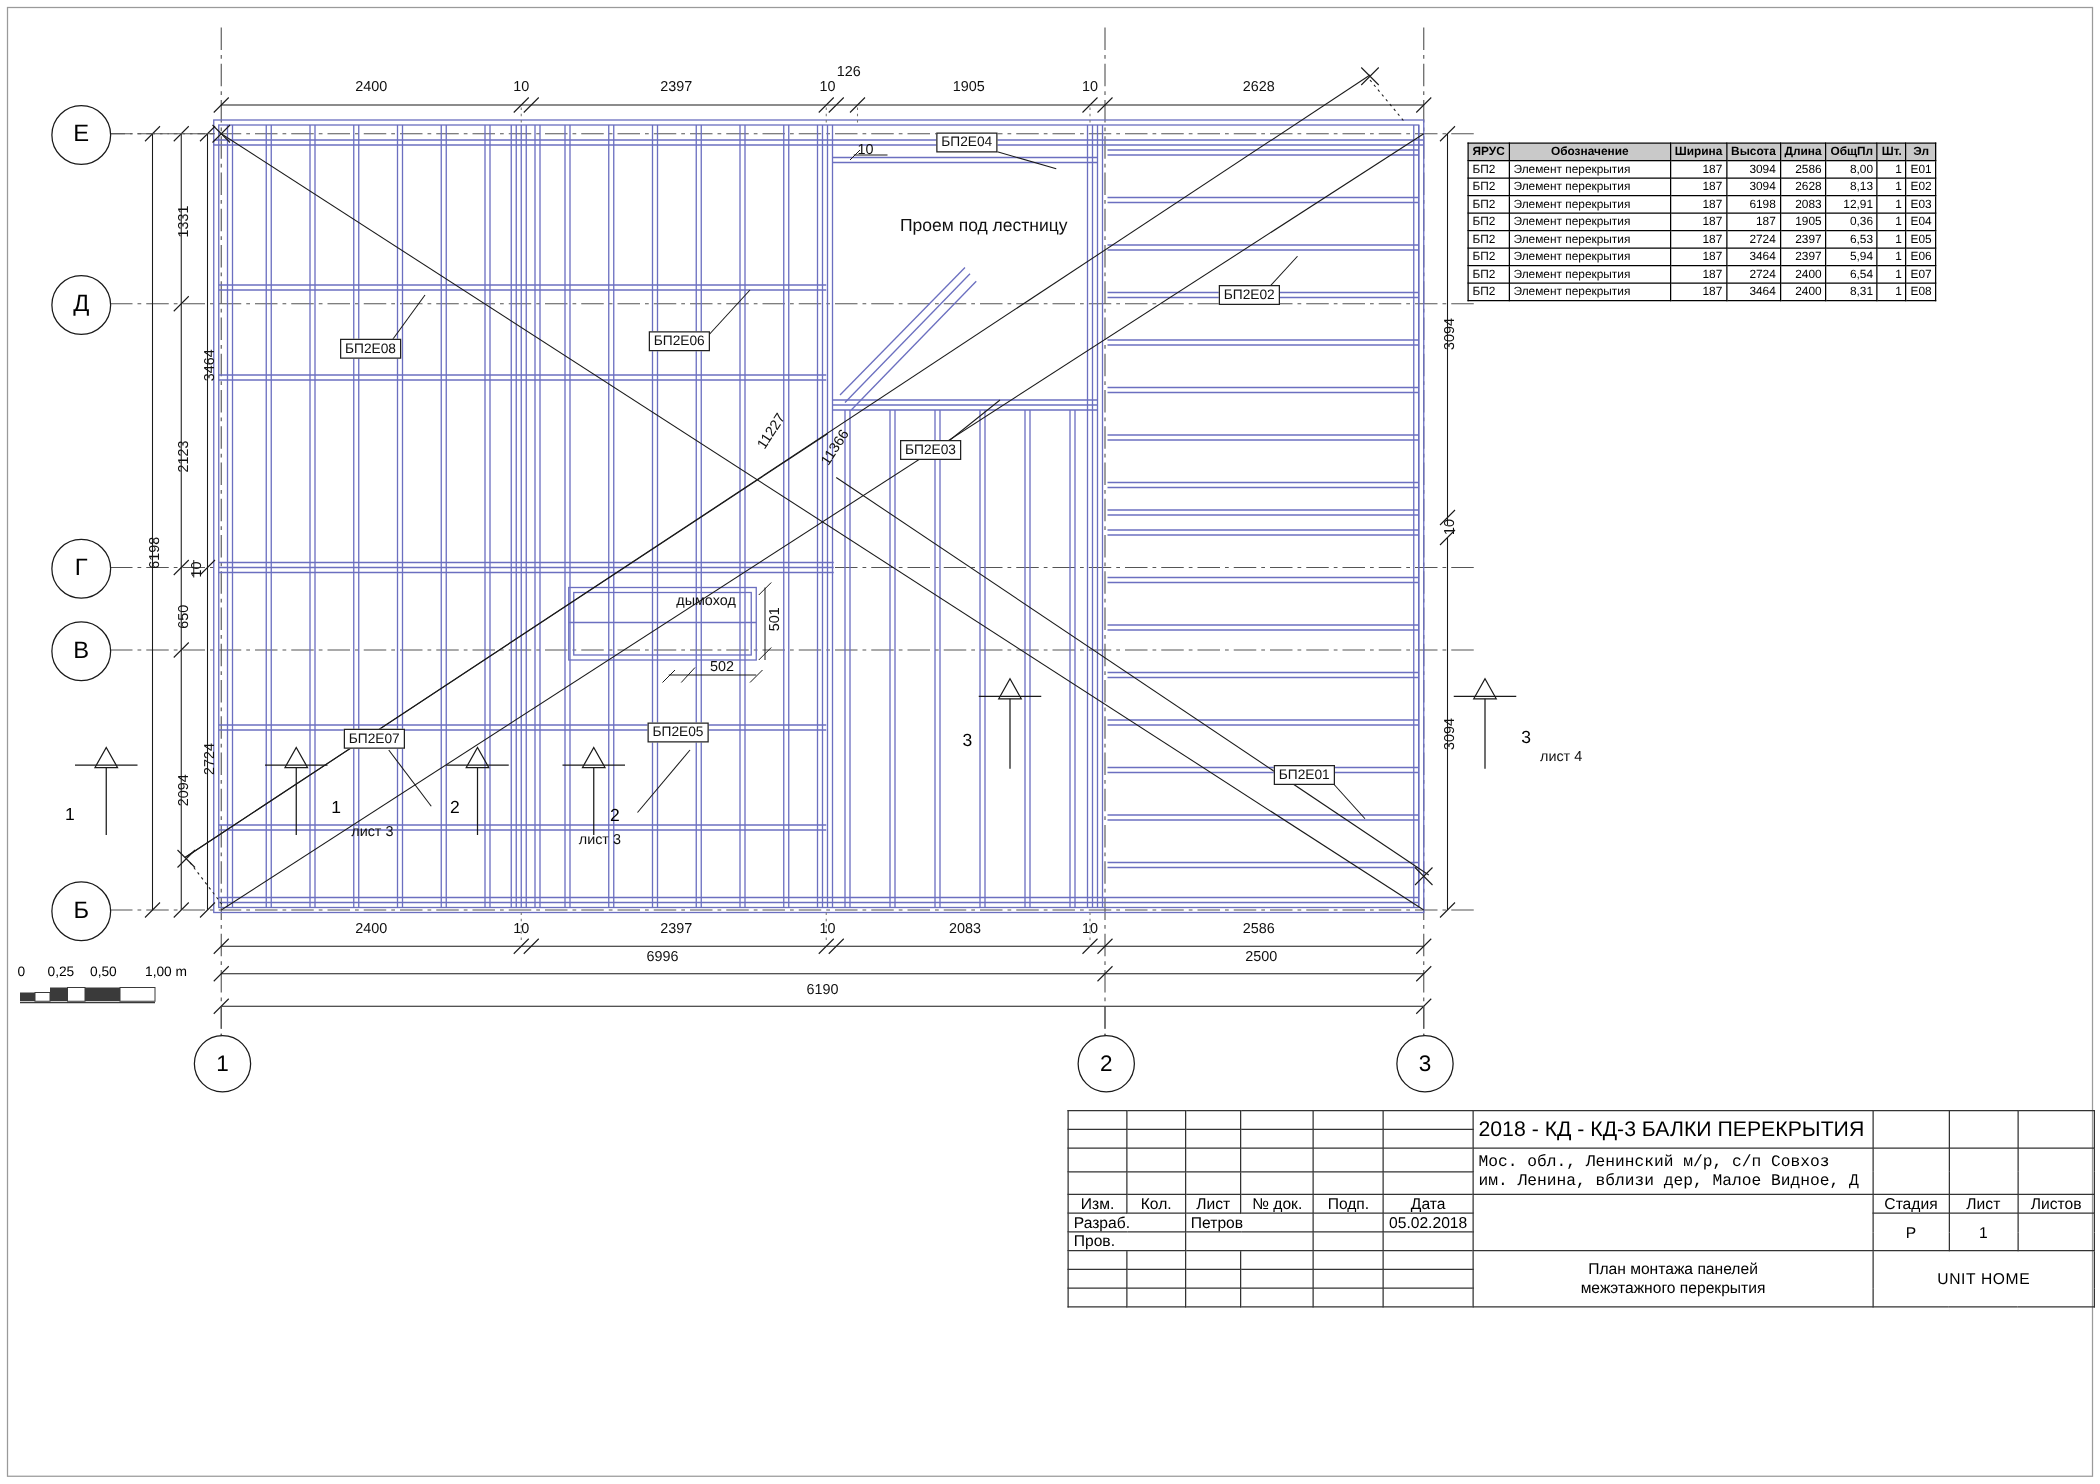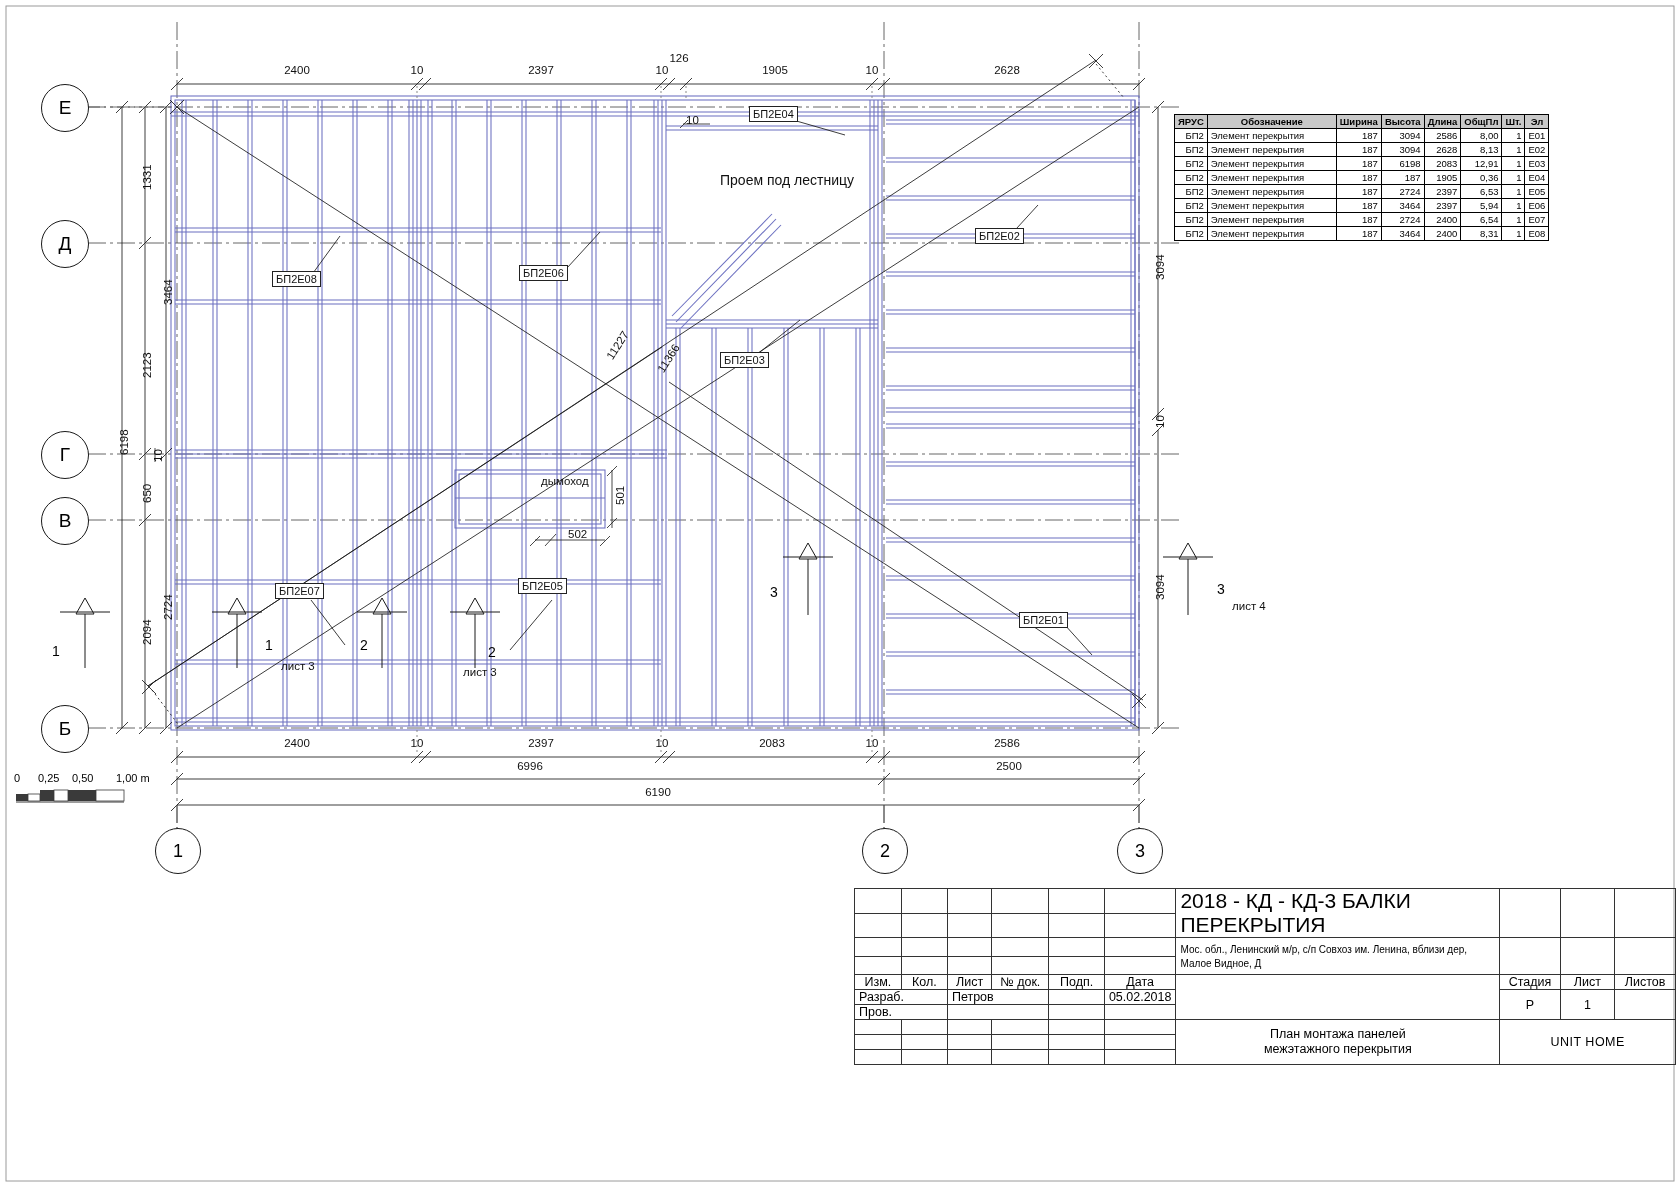--- a/index.html
+++ b/index.html
@@ -33,7 +33,7 @@
       font-family:"Liberation Sans","DejaVu Sans",sans-serif;line-height:12px;}
   #spectable th{background:#c9c9c9;font-weight:bold;text-align:center;font-size:9.5px;}
   #spectable td.num{text-align:right;}
-  #spectable td.ctr{text-align:right;margin-left:28px;}
+  #spectable td.ctr{text-align:left;margin-left:28px;}
 
   
   #titleblock{position:absolute;left:854px;top:888px;width:822px;height:196px;}

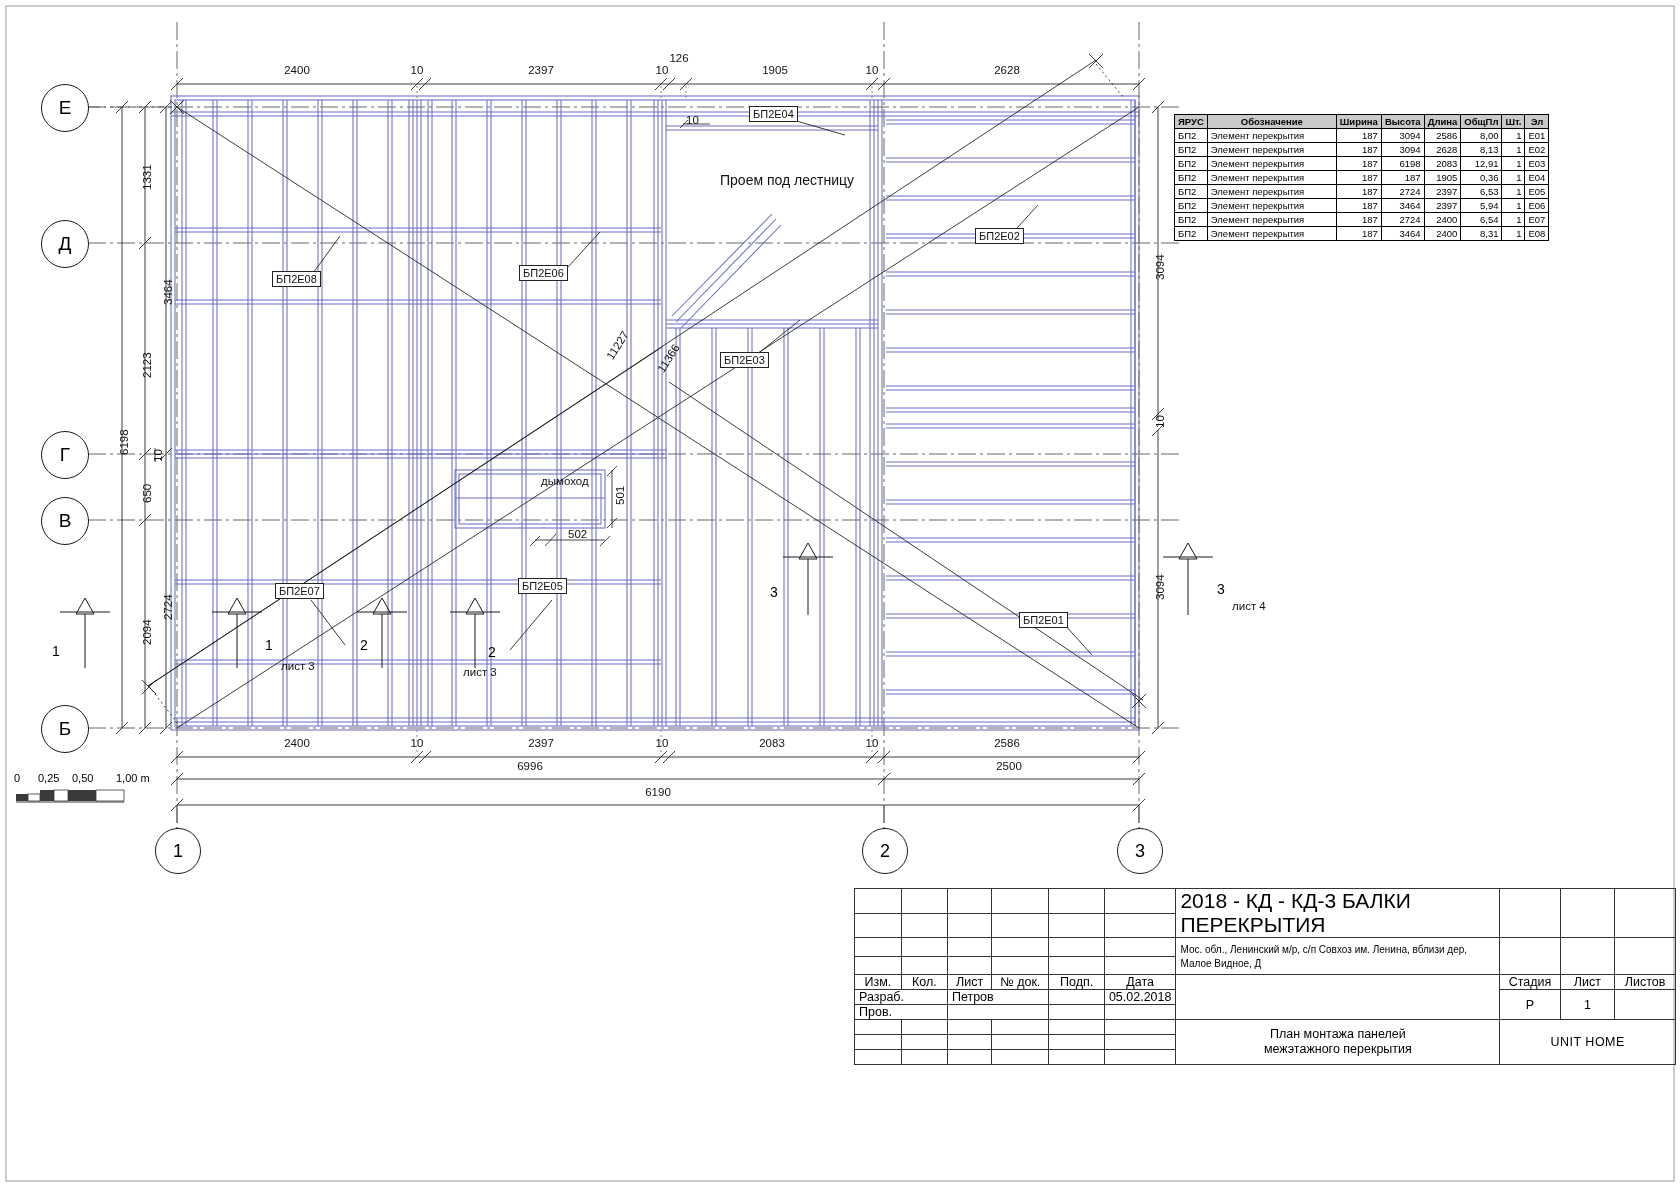--- a/index.html
+++ b/index.html
@@ -41,7 +41,7 @@
   #titleblock td{border:1px solid #333;font-size:12.5px;padding:0 4px;
      font-family:"Liberation Sans","DejaVu Sans",sans-serif;vertical-align:middle;}
   .tb-empty{height:14px;}
-  .tb-big{font-size:21px;}
+  .tb-big{font-size:17px;}
   .tb-addr{font-size:10px;}
   .tb-center{text-align:center;}
   .tb-date{font-size:9px;margin-left:29px;}

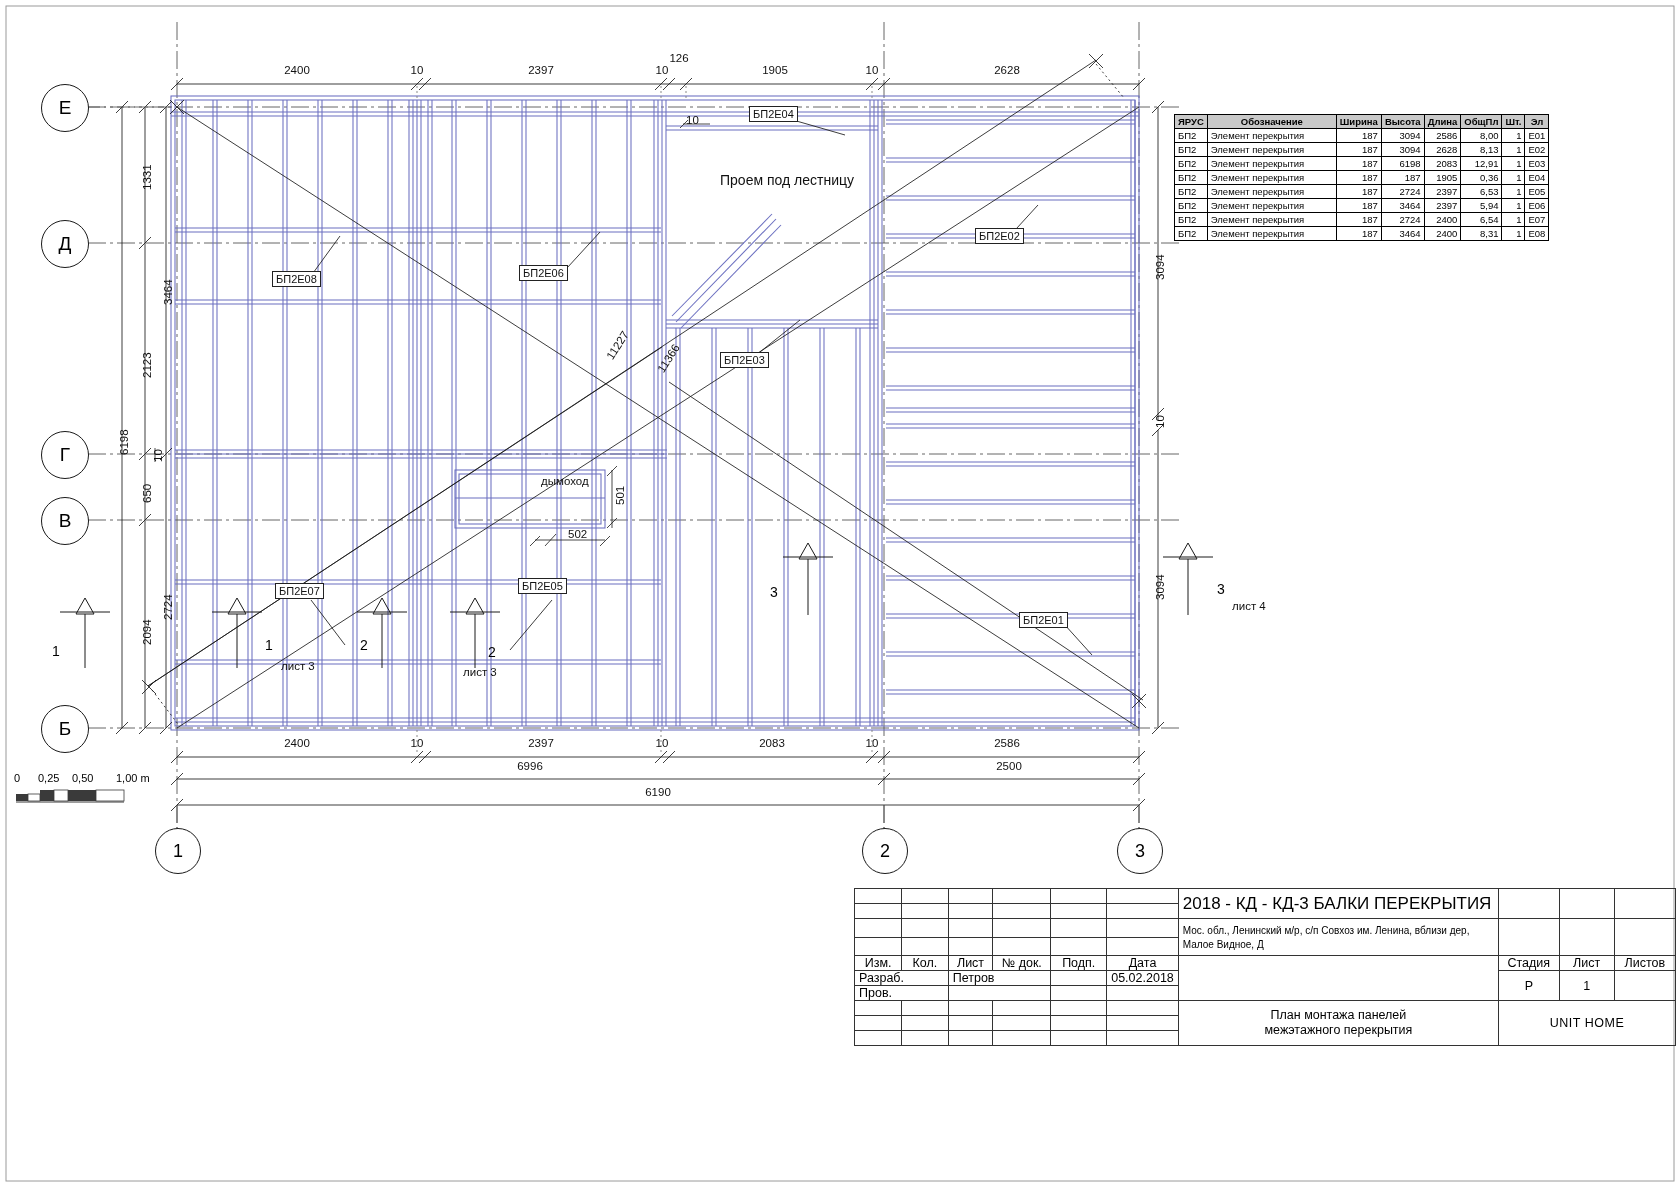--- a/index.html
+++ b/index.html
@@ -42,7 +42,7 @@
      font-family:"Liberation Sans","DejaVu Sans",sans-serif;vertical-align:middle;}
   .tb-empty{height:14px;}
   .tb-big{font-size:17px;}
-  .tb-addr{font-size:10px;}
+  .tb-addr{font-size:13px;font-family:Liberation Mono, monospace;}
   .tb-center{text-align:center;}
   .tb-date{font-size:9px;margin-left:29px;}
   .tb-sub{font-size:12px;line-height:15px;}

